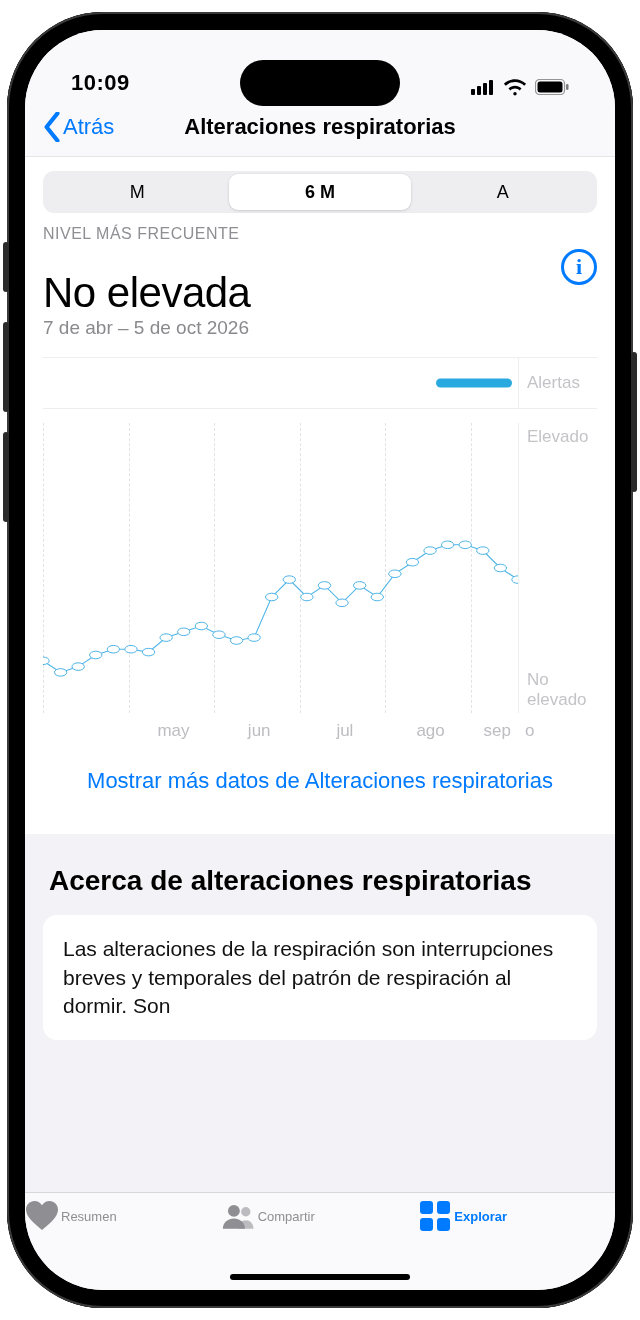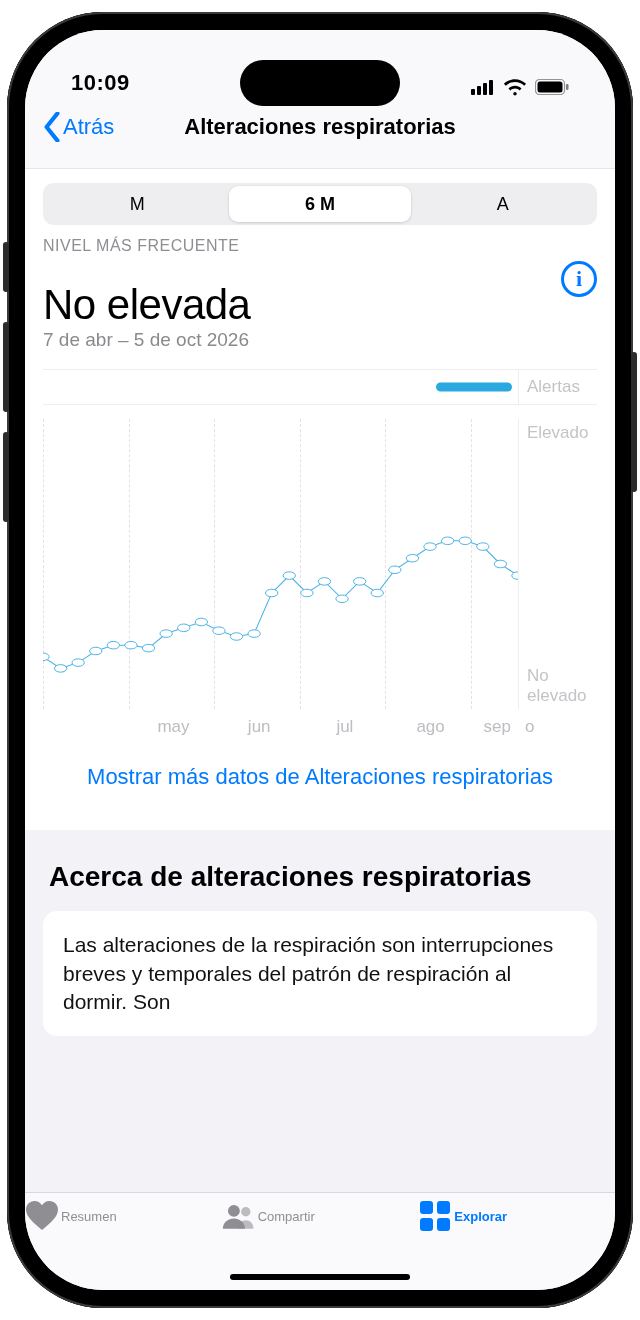--- a/index.html
+++ b/index.html
@@ -65,7 +65,7 @@
   
   .nav {
     background: #f9f9fb;
-    padding: 10px 18px 26px 18px;
+    padding: 10px 18px 14px 18px;
     border-bottom: 1px solid #e5e5ea;
     display:flex;
     align-items:center;

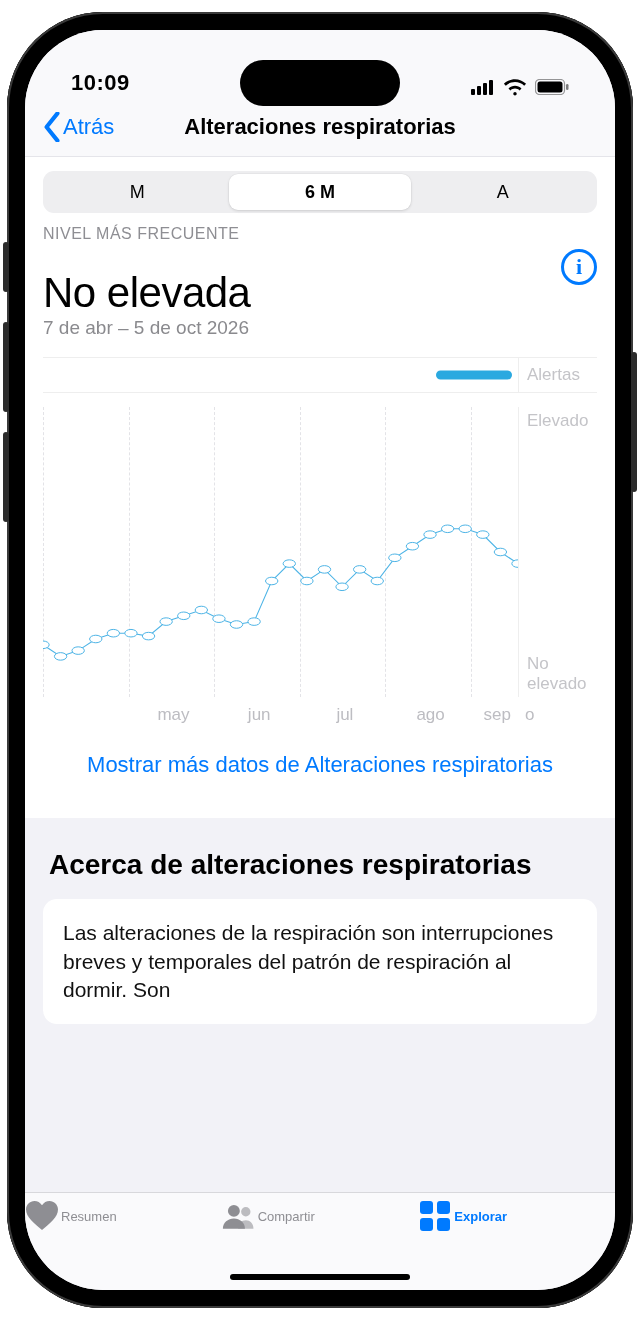--- a/index.html
+++ b/index.html
@@ -116,7 +116,7 @@
   
   .chart-wrap { margin-top:18px; }
   .alerts-row {
-    display:flex; align-items:center; height:36px;
+    display:flex; align-items:center; height:52px;
     border-top:1px solid #eee; border-bottom:1px solid #eee;
     margin-bottom:14px;
   }

